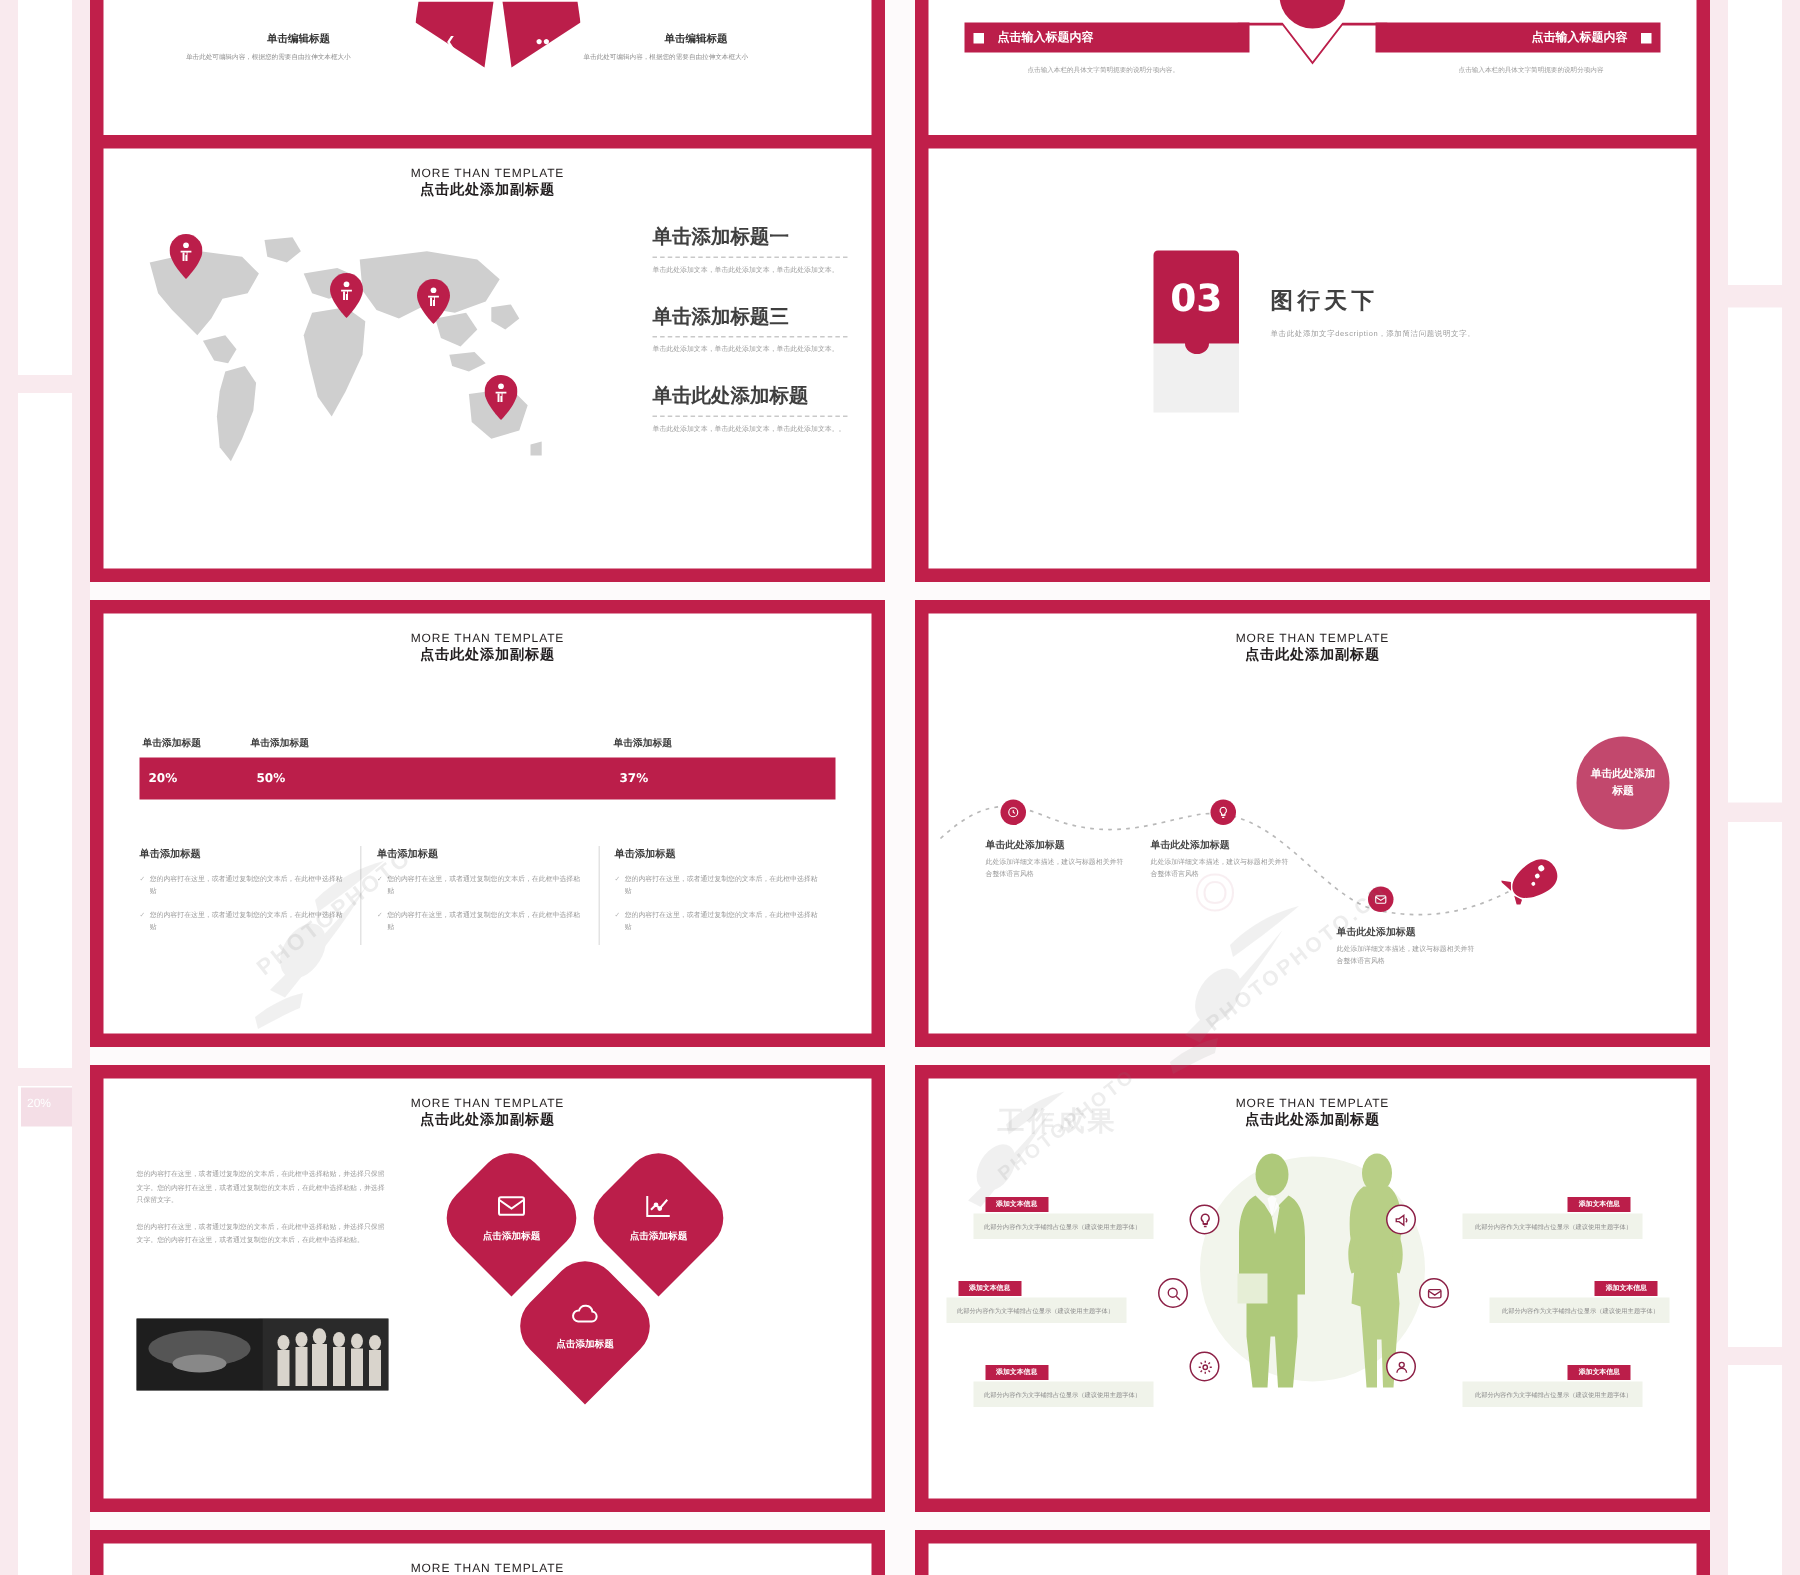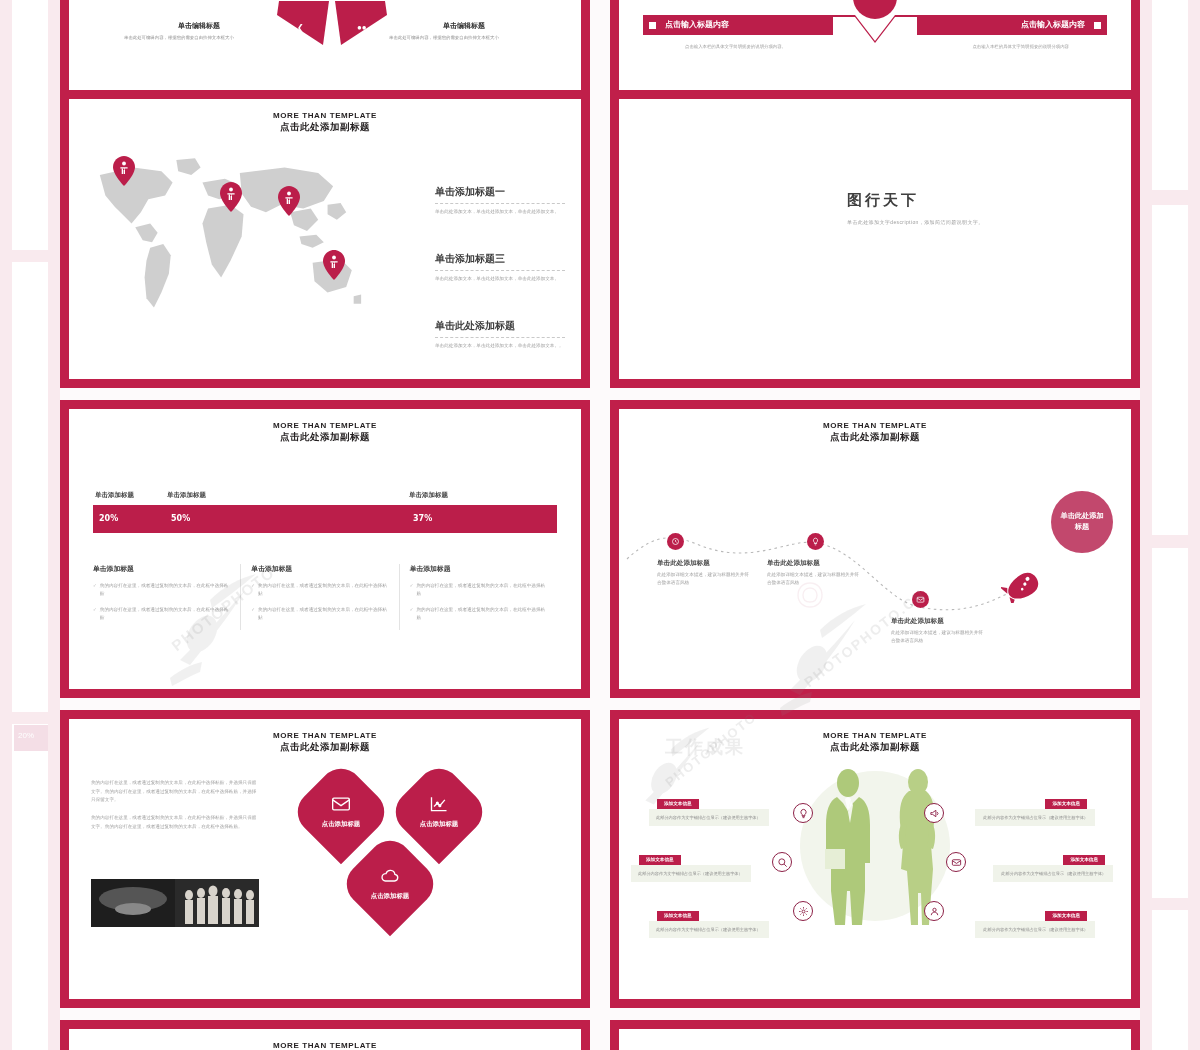--- a/index.html
+++ b/index.html
@@ -33,7 +33,7 @@
 
   
   .s-head { position:absolute; left:0; right:0; top:12px; text-align:center; line-height:1.25; }
-  .s-head .en { font-size:8px; font-weight:bold; letter-spacing:.6px; color:#231f20;text-align:center; }
+  .s-head .en { font-size:8px; font-weight:normal; letter-spacing:.6px; color:#231f20;text-align:center; }
   .s-head .cn { font-size:9.5px; font-weight:bold; color:#231f20; letter-spacing:.5px; }
 
   .blurb { color:#9a9a9a; font-size:4.6px; line-height:1.75; }

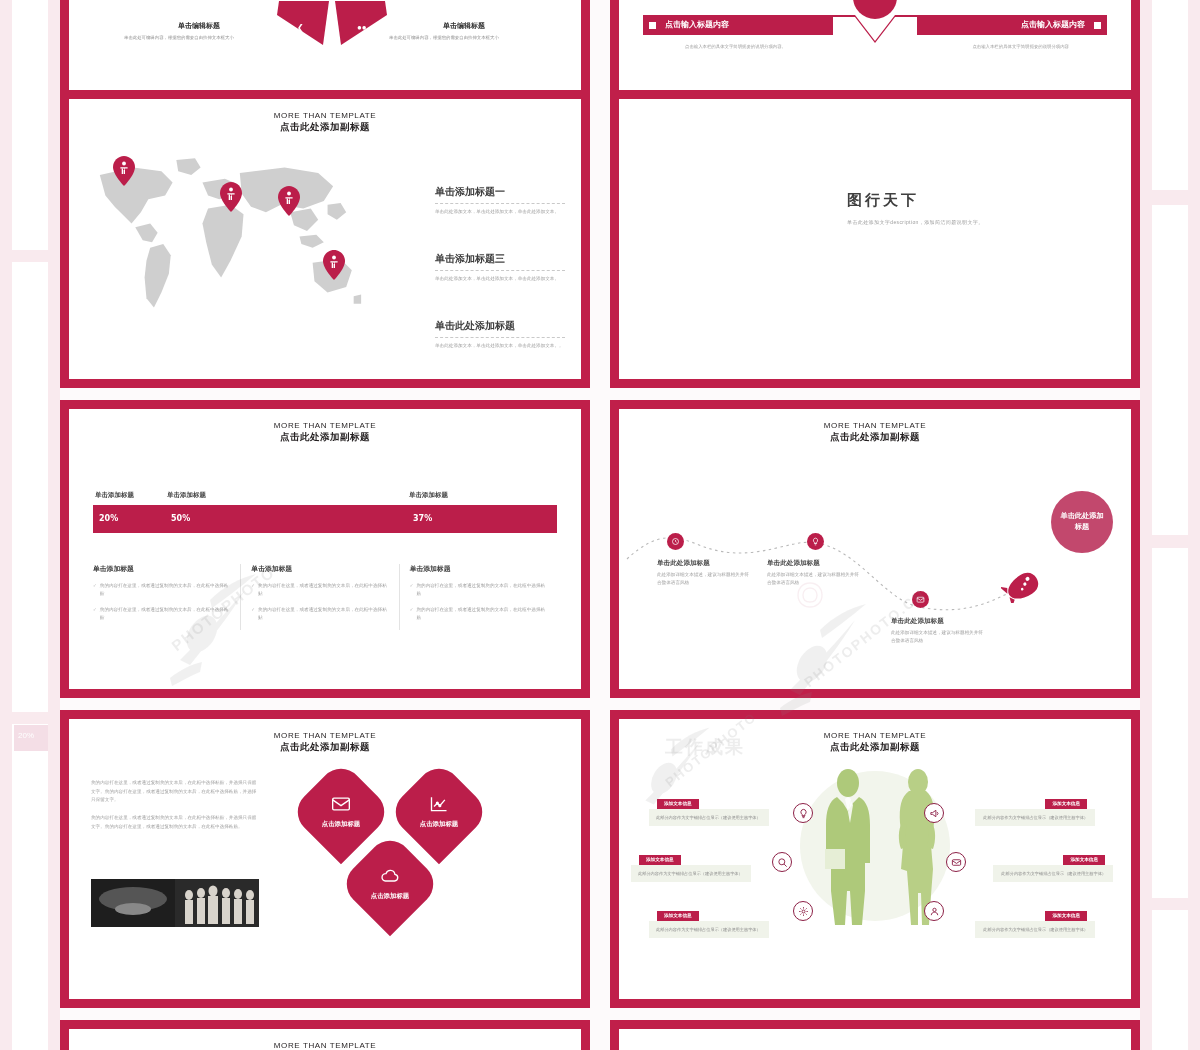--- a/index.html
+++ b/index.html
@@ -58,7 +58,7 @@
   .pin svg { width:100%; height:100%; display:block; }
   .map-list { position:absolute; right:16px; top:50px; width:130px; }
   .map-item { margin-bottom:18px; }
-  .map-item .h { font-size:10px; font-weight:bold; color:#3f3f3f; margin-bottom:4px;margin-top:36px;}
+  .map-item .h { font-size:13px; font-weight:bold; color:#3f3f3f; margin-bottom:4px;}
   .dashline { border-top:1px dashed #c9c9c9; margin:3px 0 4px; }
 
   

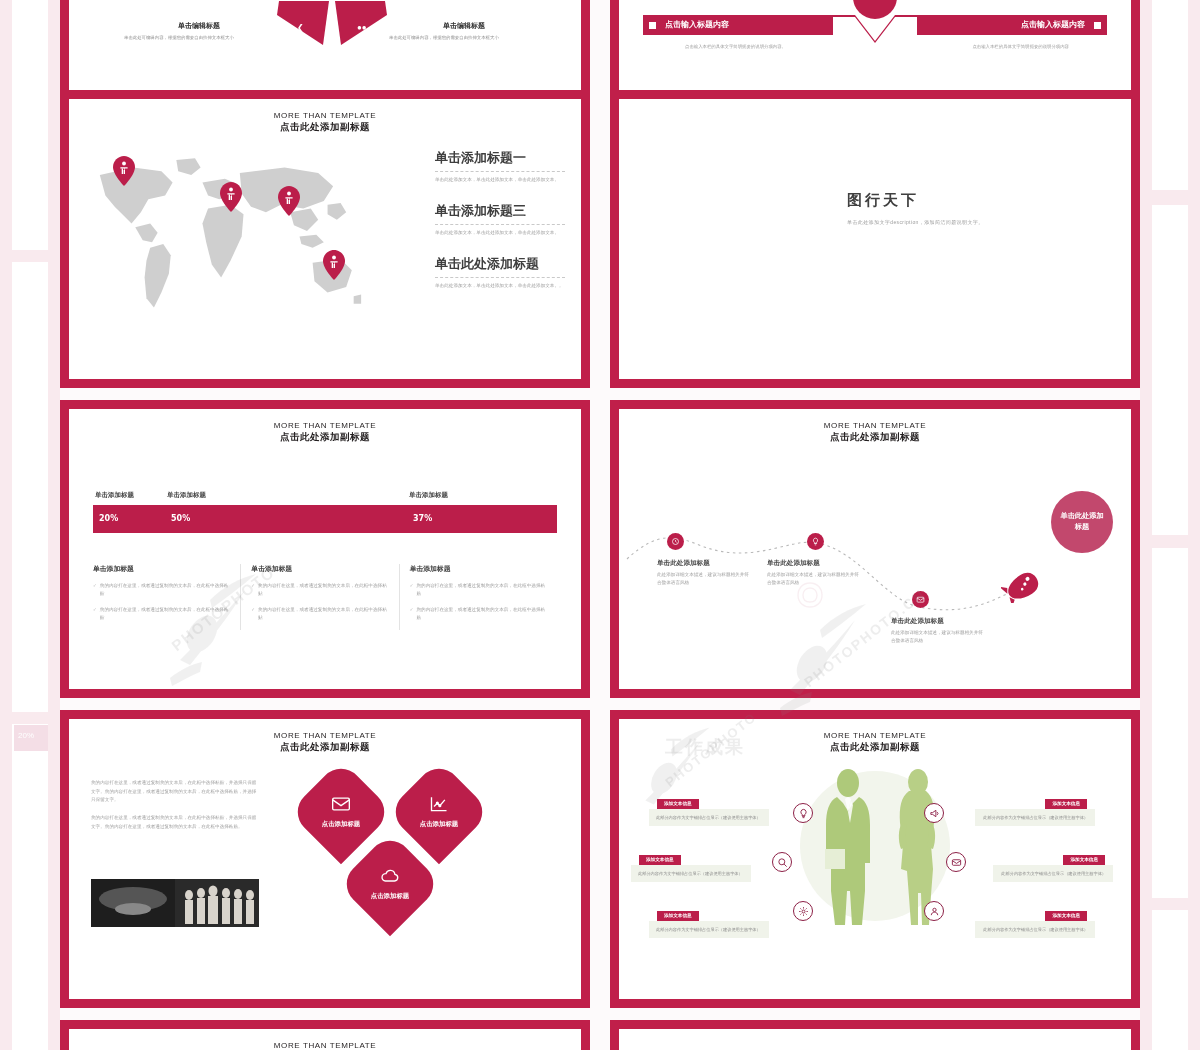--- a/index.html
+++ b/index.html
@@ -295,6 +295,10 @@
 
     <div class="slide col-r" style="top:174px;">
       <div class="inner">
+        <div class="num-card">
+          <div class="top">03</div>
+          <div class="shade"></div>
+        </div>
         <div class="sec-ttl">
           <div class="big">图行天下</div>
           <div class="sm">单击此处添加文字description，添加简洁问题说明文字。</div>

